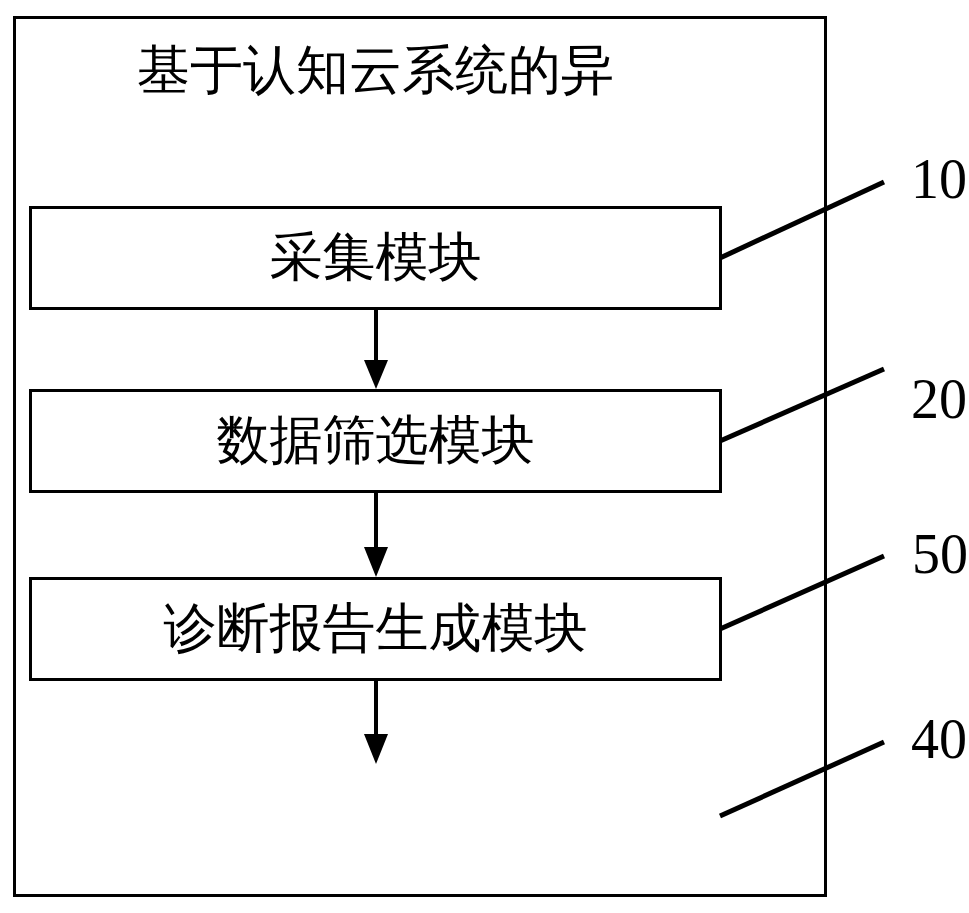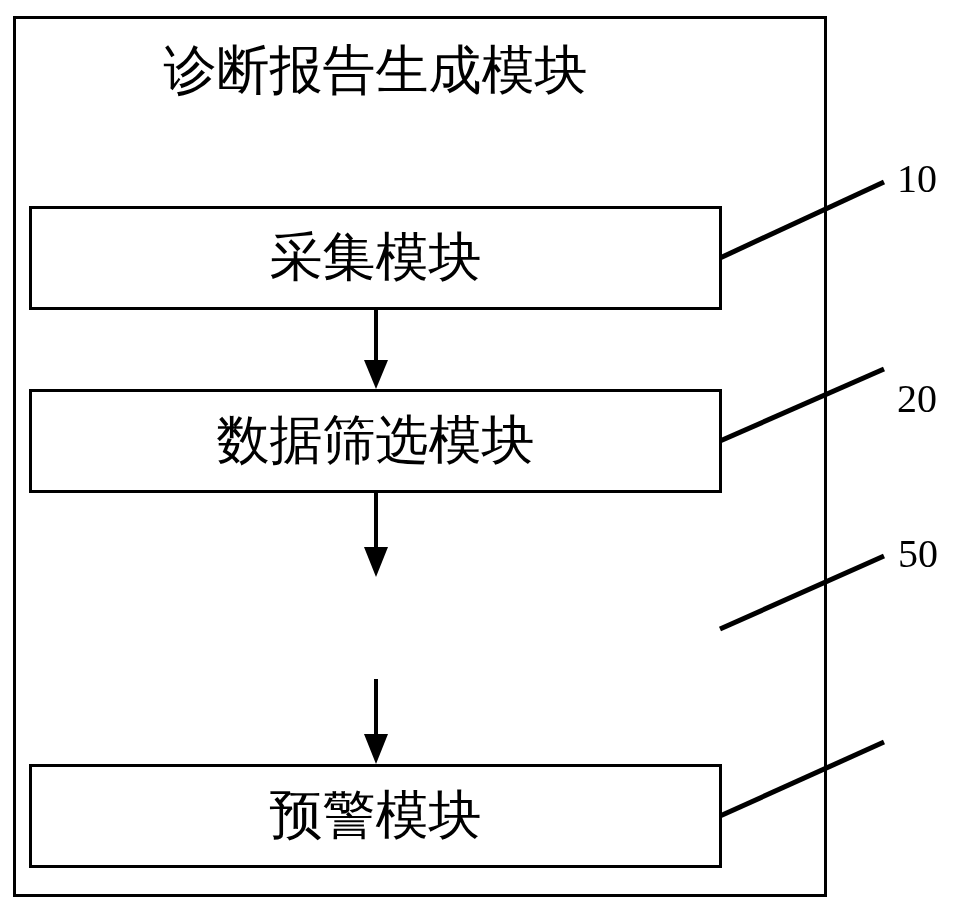--- a/index.html
+++ b/index.html
@@ -79,7 +79,7 @@
   <div class="outer-rect"></div>
 
   <div class="diagram-title">
-    <div>诊断报告生成模块</div>
+    <div>基于认知云系统的异</div>
   </div>
 
   <div class="module-box" id="box-1">

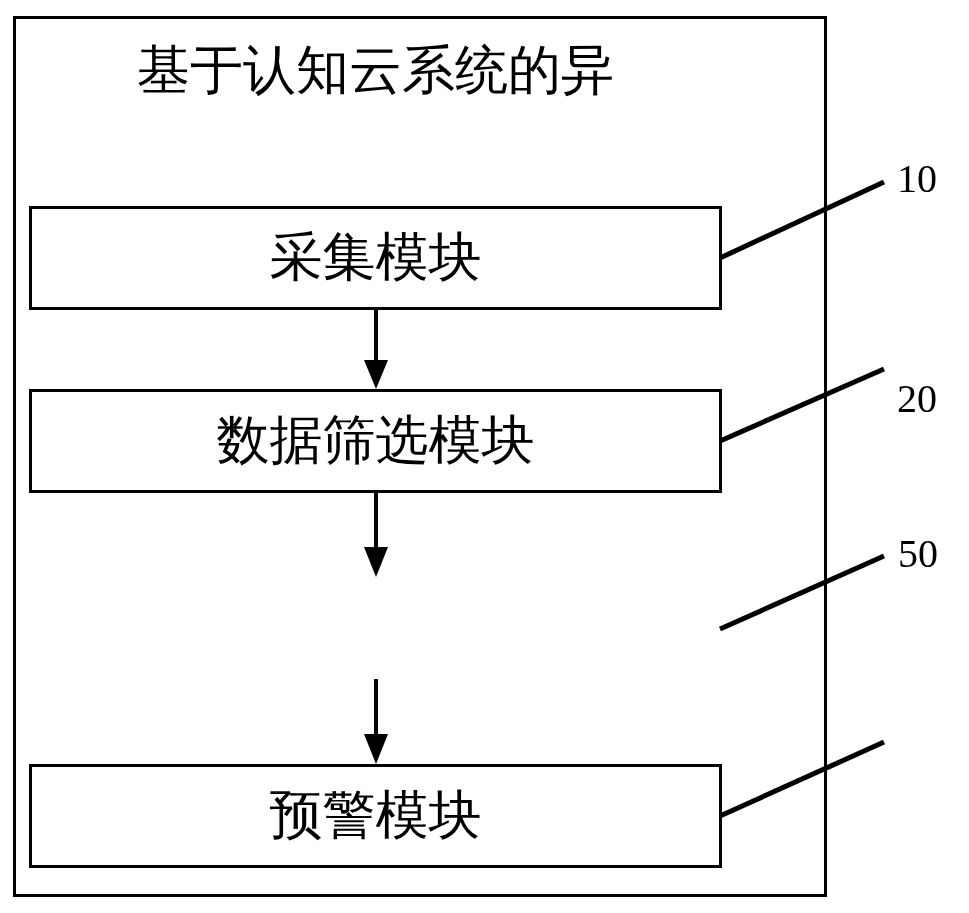--- a/index.html
+++ b/index.html
@@ -62,8 +62,8 @@
   .ref-label {
     position: absolute;
     width: 70px;
-    text-align: left;
-    font-size: 40px;
+    text-align: right;
+    font-size: 56px;
     line-height: 56px;
   }
   #ref-1 { left: 897px; top: 151px; }

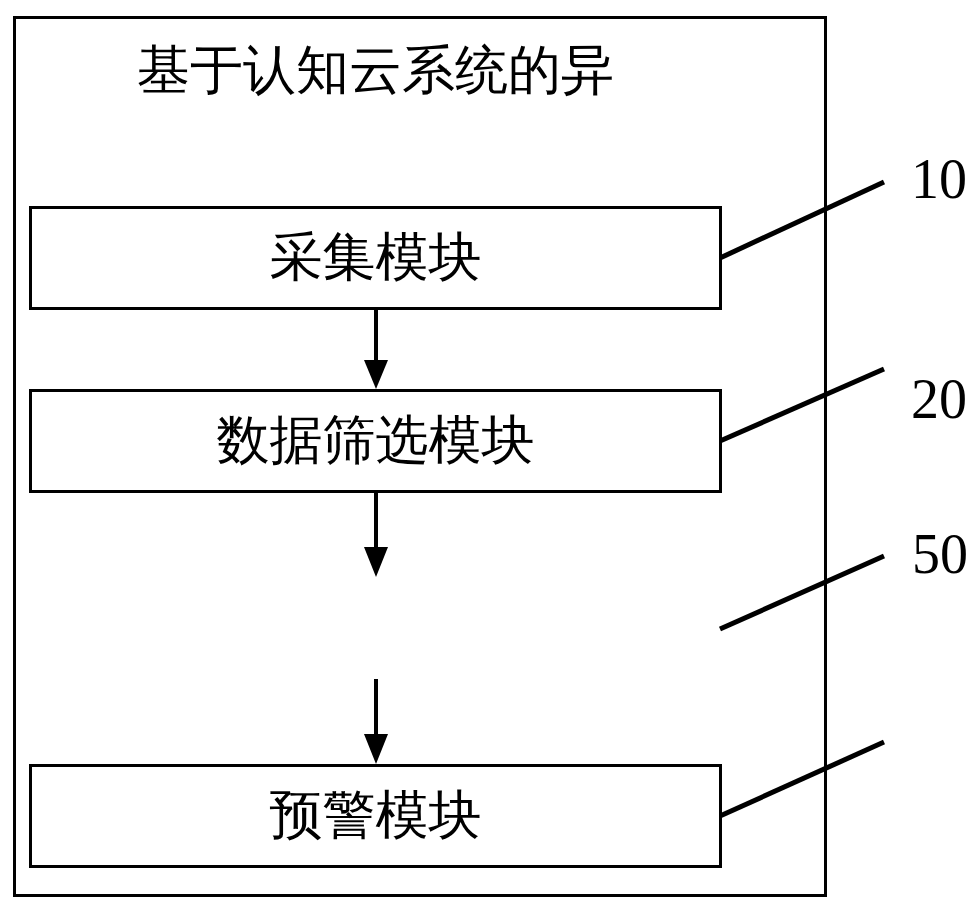--- a/index.html
+++ b/index.html
@@ -90,6 +90,9 @@
     <span>数据筛选模块</span>
   </div>
 
+  <div class="module-box" id="box-3">
+    <span>诊断报告生成模块</span>
+  </div>
 
   <div class="module-box" id="box-4">
     <span>预警模块</span>

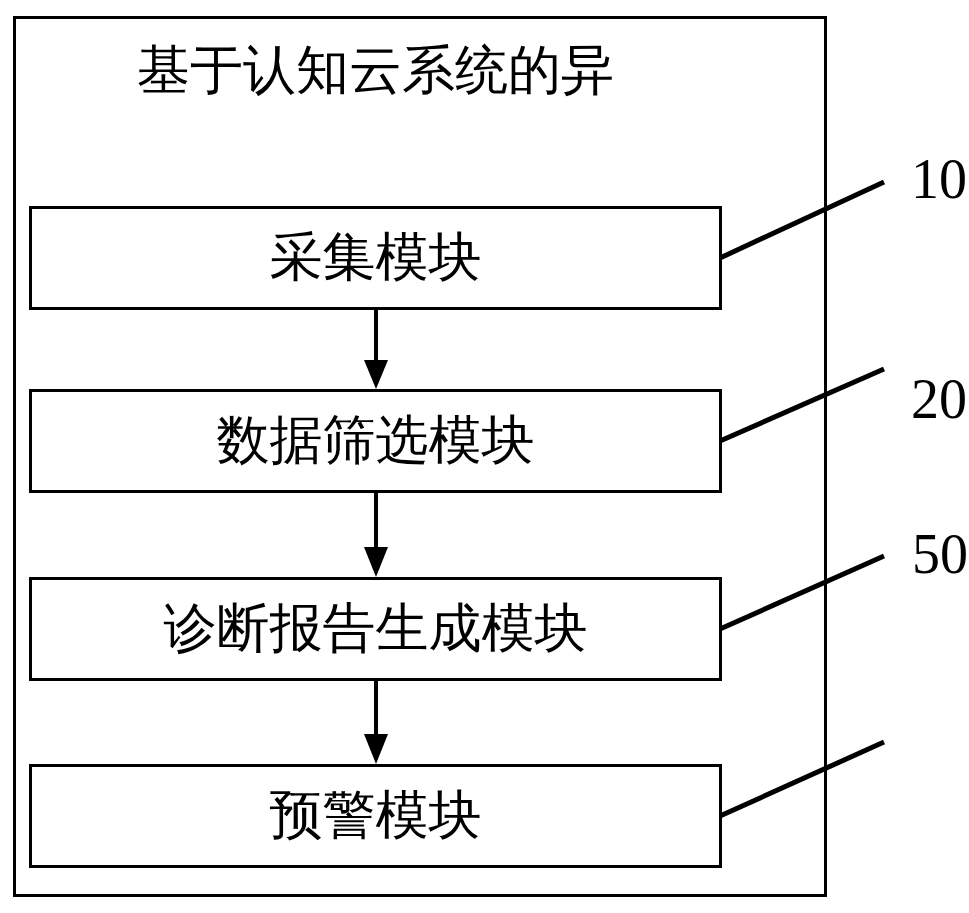--- a/index.html
+++ b/index.html
@@ -124,6 +124,7 @@
   <div class="ref-label" id="ref-1">10</div>
   <div class="ref-label" id="ref-2">20</div>
   <div class="ref-label" id="ref-3">50</div>
+  <div class="ref-label" id="ref-4">40</div>
 
 </div>
 

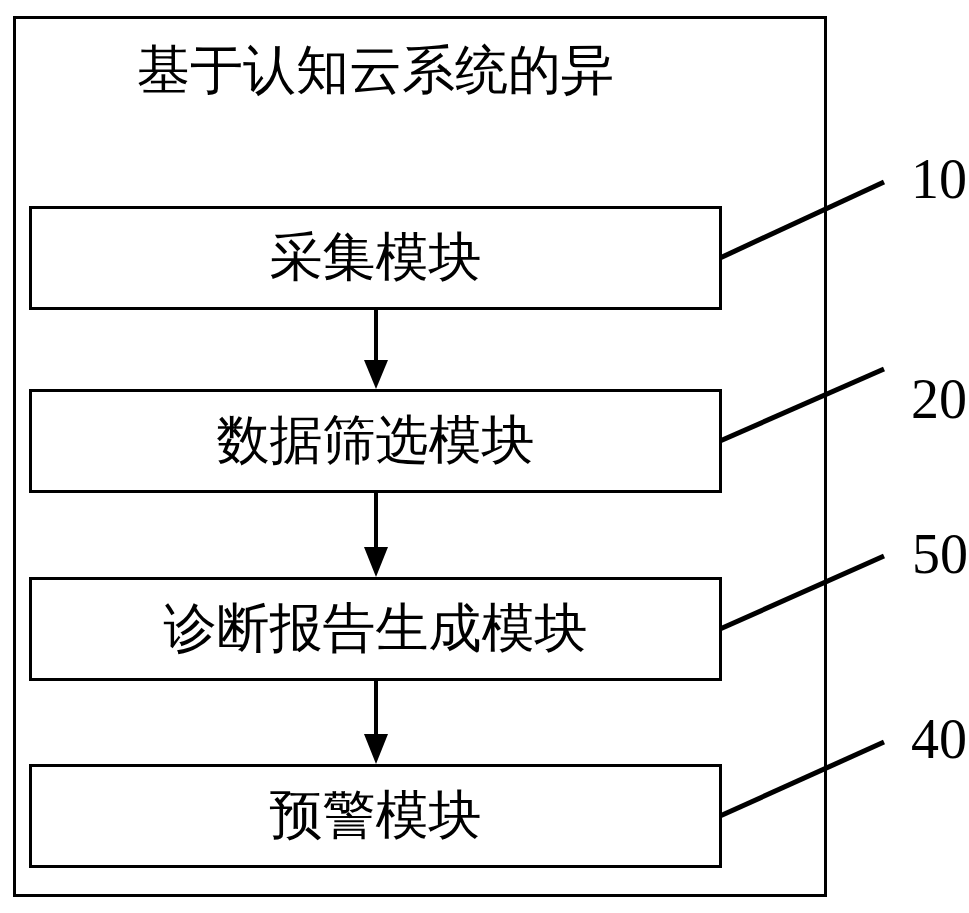--- a/index.html
+++ b/index.html
@@ -94,9 +94,6 @@
     <span>诊断报告生成模块</span>
   </div>
 
-  <div class="module-box" id="box-4">
-    <span>预警模块</span>
-  </div>
 
   <svg class="connector-layer" width="969" height="913" viewBox="0 0 969 913" xmlns="http://www.w3.org/2000/svg">
 

